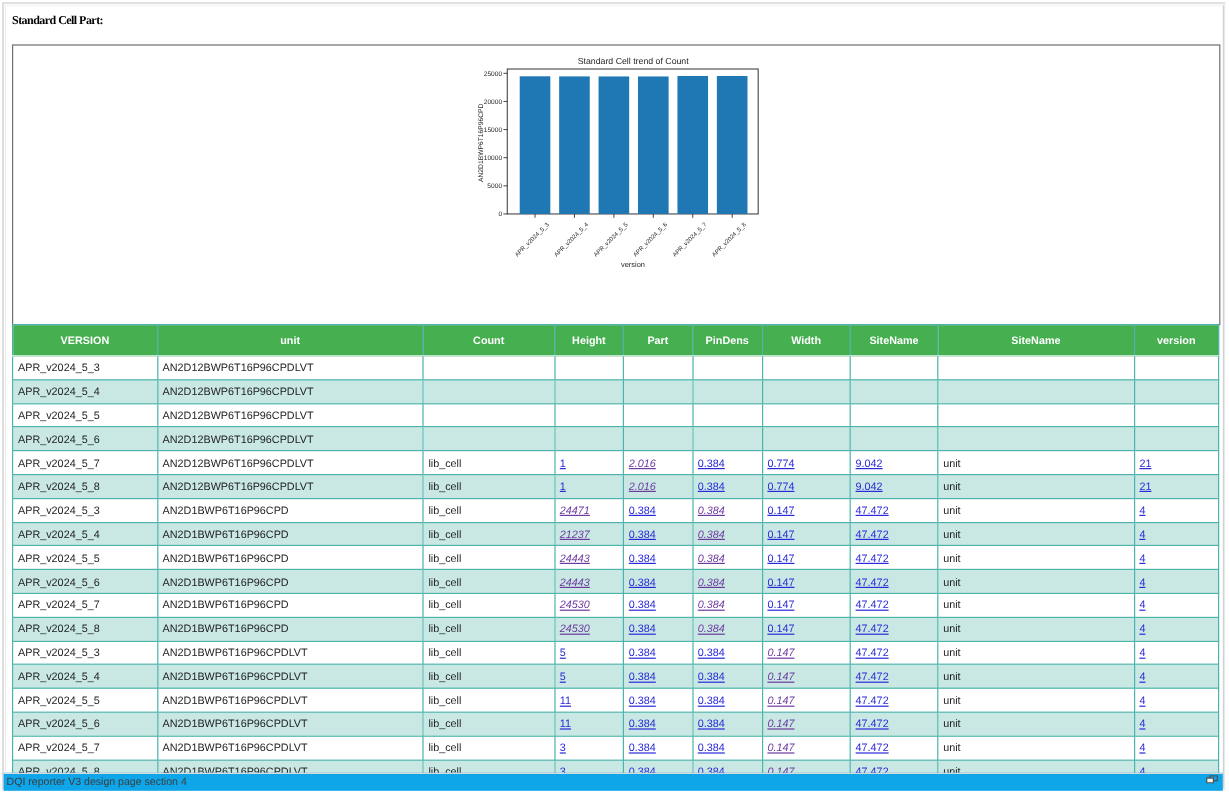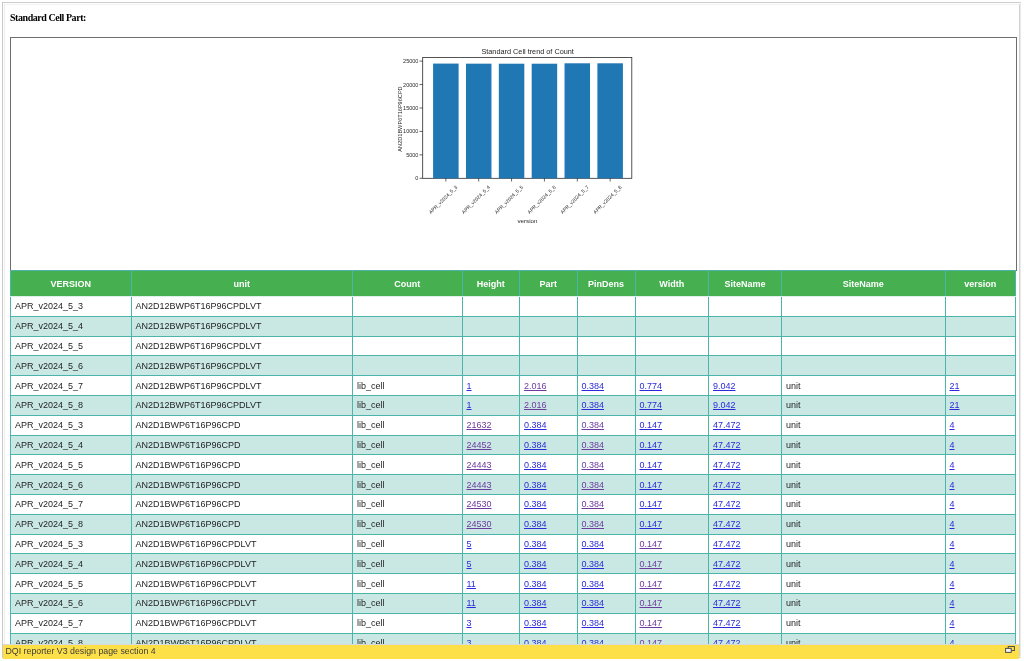--- a/index.html
+++ b/index.html
@@ -15,7 +15,7 @@
 #tbl tr.alt td{background:#c9e8e3;}
 #tbl a{text-decoration:underline;cursor:pointer;}
 #tbl a.b{color:#2a2ada;}
-#tbl a.p{color:#6d3aa0;}
+#tbl a.p{color:#6d3aa0;font-style:italic;}
 #statusbar{position:absolute;left:3px;top:644px;width:1016px;height:14px;background:#fde047;border-top:1px solid #d9d9d9;}
 #statustext{position:absolute;left:2.5px;top:0.5px;font-size:8.8px;color:#3c3c3c;}
 #statusicon{position:absolute;right:4.5px;top:0.5px;}

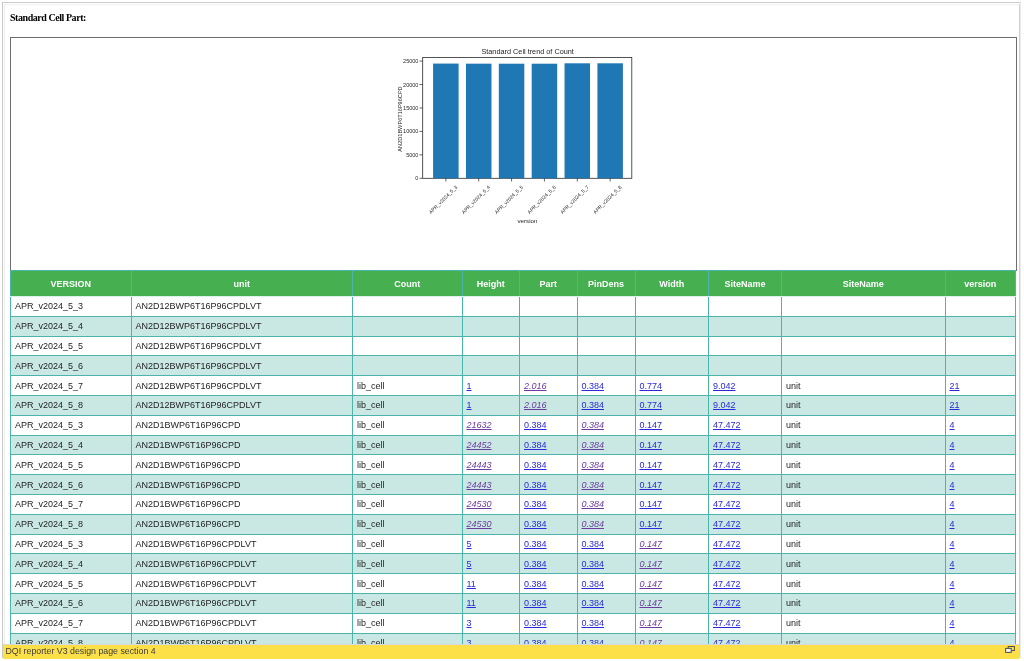--- a/index.html
+++ b/index.html
@@ -164,7 +164,7 @@
         <td>APR_v2024_5_3</td>
         <td>AN2D1BWP6T16P96CPD</td>
         <td>lib_cell</td>
-        <td><a class="p">21632</a></td>
+        <td><a class="p">24471</a></td>
         <td><a class="b">0.384</a></td>
         <td><a class="p">0.384</a></td>
         <td><a class="b">0.147</a></td>

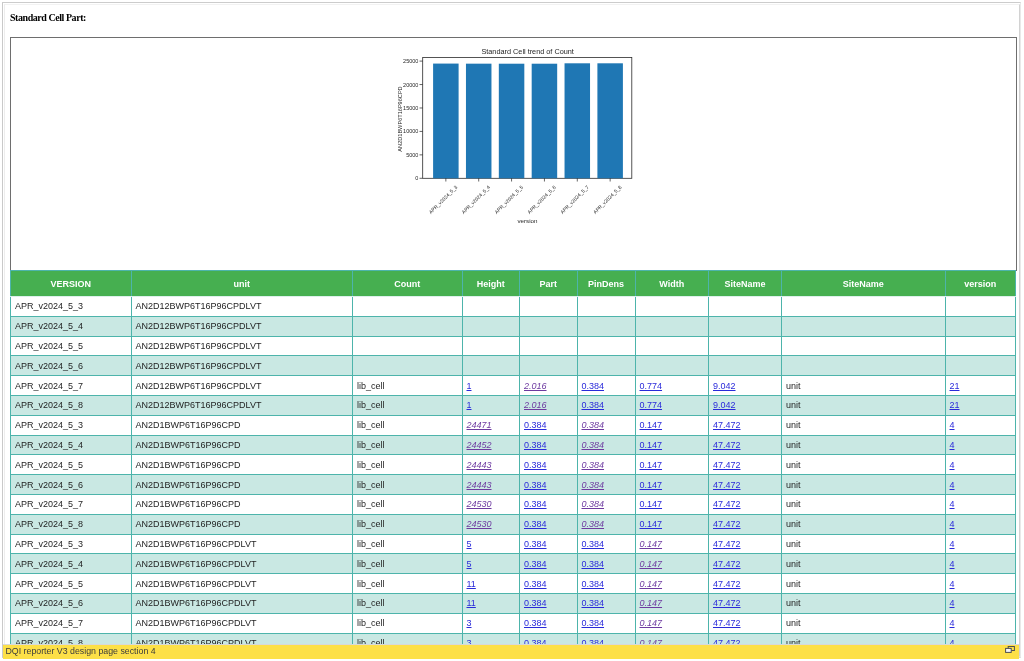--- a/index.html
+++ b/index.html
@@ -176,7 +176,7 @@
         <td>APR_v2024_5_4</td>
         <td>AN2D1BWP6T16P96CPD</td>
         <td>lib_cell</td>
-        <td><a class="p">24452</a></td>
+        <td><a class="p">21237</a></td>
         <td><a class="b">0.384</a></td>
         <td><a class="p">0.384</a></td>
         <td><a class="b">0.147</a></td>

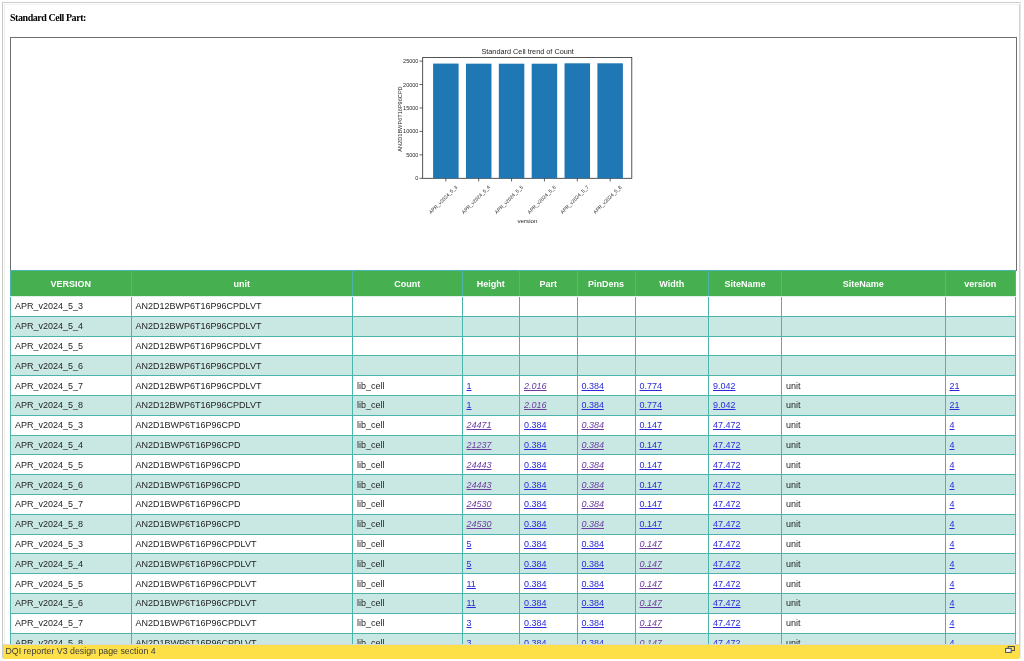--- a/index.html
+++ b/index.html
@@ -16,7 +16,7 @@
 #tbl a{text-decoration:underline;cursor:pointer;}
 #tbl a.b{color:#2a2ada;}
 #tbl a.p{color:#6d3aa0;font-style:italic;}
-#statusbar{position:absolute;left:3px;top:644px;width:1016px;height:14px;background:#fde047;border-top:1px solid #d9d9d9;}
+#statusbar{position:absolute;left:3px;top:644px;width:1016px;height:14px;background:#0ea5e9;border-top:1px solid #d9d9d9;}
 #statustext{position:absolute;left:2.5px;top:0.5px;font-size:8.8px;color:#3c3c3c;}
 #statusicon{position:absolute;right:4.5px;top:0.5px;}
 </style>

